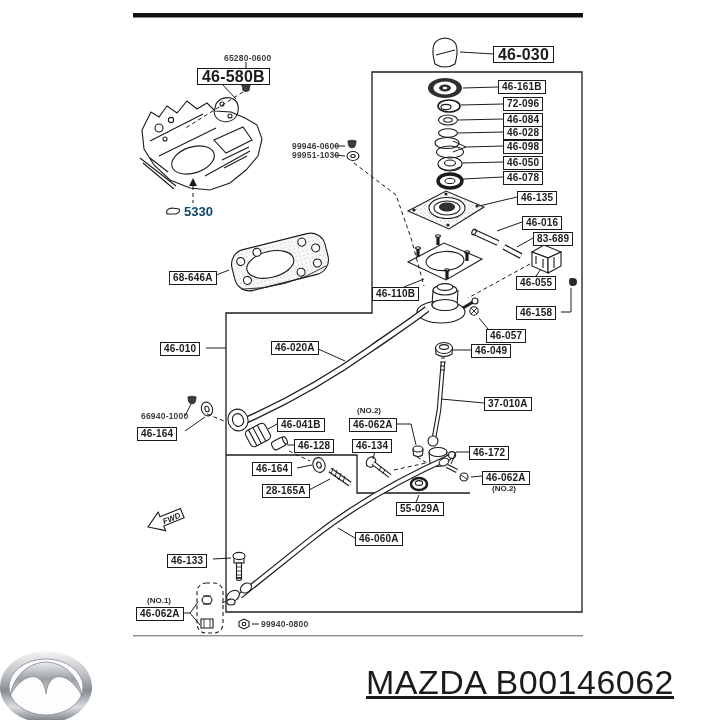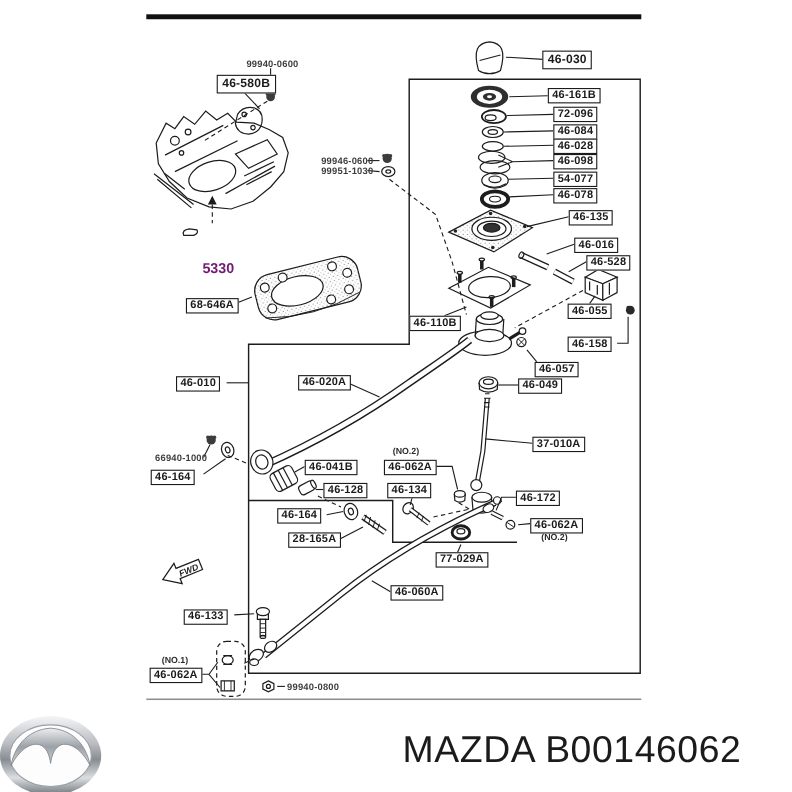--- a/index.html
+++ b/index.html
@@ -405,7 +405,7 @@
   <div class="pl" style="left:167px;top:554px">46-133</div>
   <div class="pl" style="left:136px;top:607px">46-062A</div>
 
-  <div class="tl" style="left:224px;top:54px">99940-0600</div>
+  <div class="tl" style="left:224px;top:54px">65280-0600</div>
   <div class="tl" style="left:292px;top:142px">99946-0600</div>
   <div class="tl" style="left:292px;top:151px">99951-1030</div>
   <div class="tl" style="left:141px;top:412px">66940-1000</div>

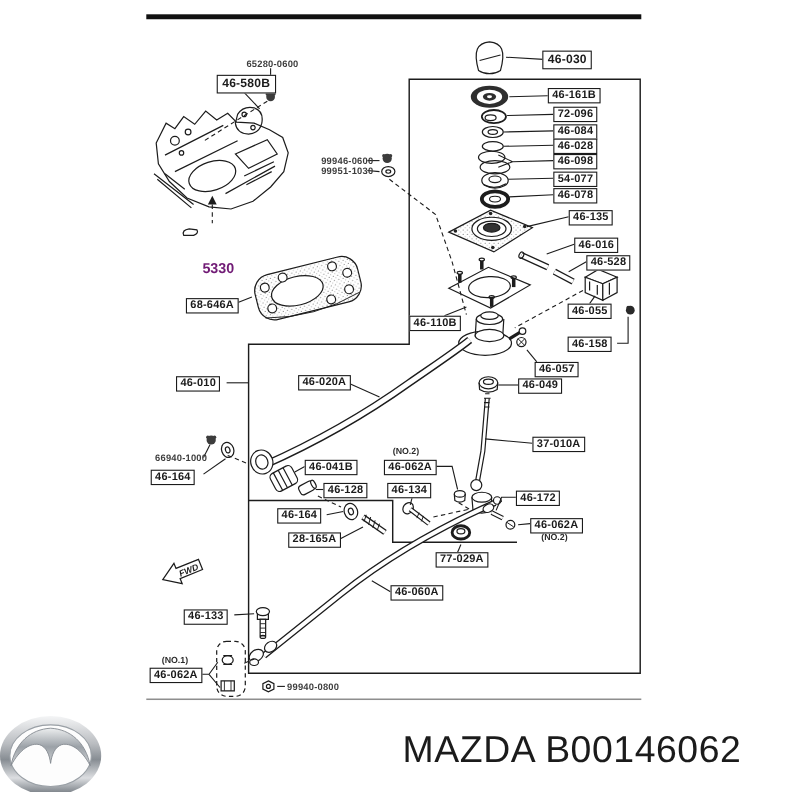--- a/index.html
+++ b/index.html
@@ -9,7 +9,7 @@
   .pl{position:absolute;border:1.5px solid #1b1b1b;background:#fff;color:#1b1b1b;
       font:bold 10px/12px "Liberation Sans",sans-serif;padding:0 3px;white-space:nowrap;
       letter-spacing:.2px;z-index:3;}
-  .lg{font-size:11px;line-height:13px;padding:1px 4px;}
+  .lg{font-size:16px;line-height:13px;padding:1px 4px;}
   .tl{position:absolute;color:#3d3d3d;font:600 8.5px/9px "Liberation Sans",sans-serif;
       white-space:nowrap;letter-spacing:.2px;z-index:3;}
   .ref{position:absolute;color:#701a75;font:bold 13px/13px "Liberation Sans",sans-serif;z-index:3;margin-top:32px;}

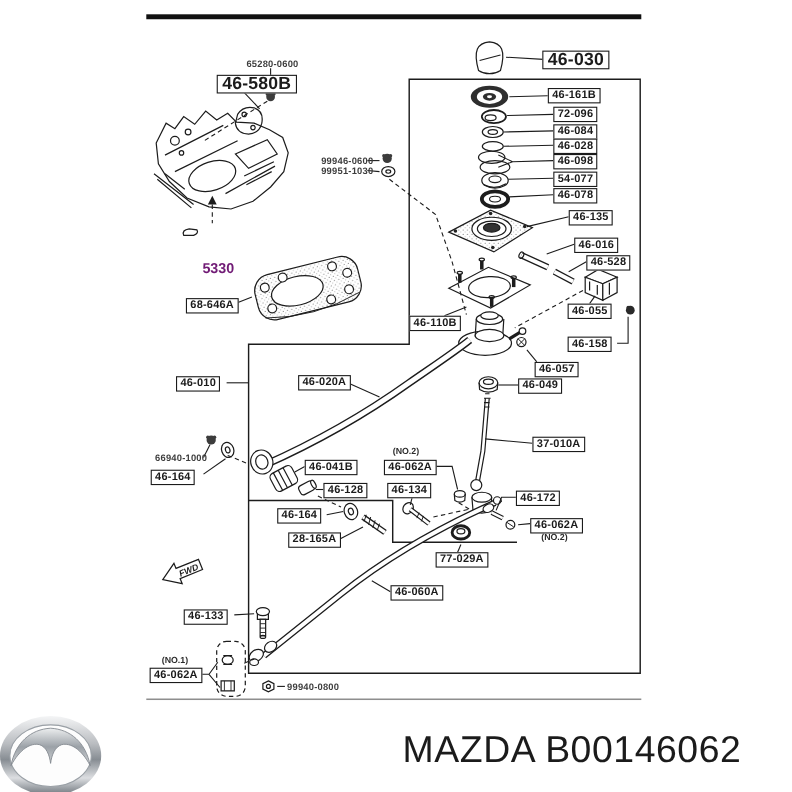--- a/index.html
+++ b/index.html
@@ -377,7 +377,7 @@
   <div class="pl" style="left:503px;top:113px">46-084</div>
   <div class="pl" style="left:503px;top:126px">46-028</div>
   <div class="pl" style="left:503px;top:140px">46-098</div>
-  <div class="pl" style="left:503px;top:156px">54-077</div>
+  <div class="pl" style="left:503px;top:156px">46-050</div>
   <div class="pl" style="left:503px;top:171px">46-078</div>
   <div class="pl" style="left:517px;top:191px">46-135</div>
   <div class="pl" style="left:522px;top:216px">46-016</div>

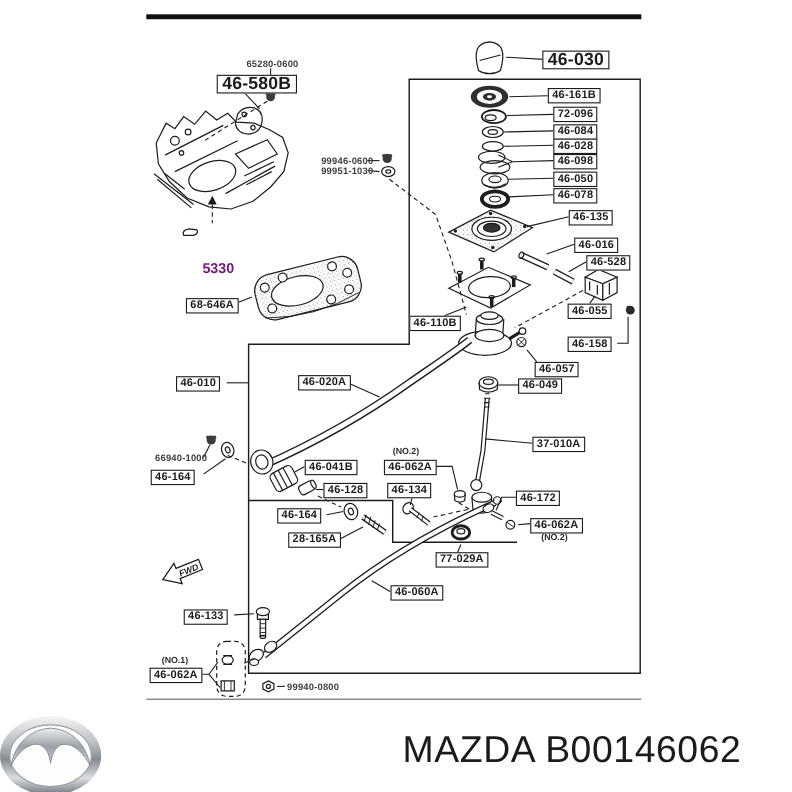--- a/index.html
+++ b/index.html
@@ -12,7 +12,7 @@
   .lg{font-size:16px;line-height:13px;padding:1px 4px;}
   .tl{position:absolute;color:#3d3d3d;font:600 8.5px/9px "Liberation Sans",sans-serif;
       white-space:nowrap;letter-spacing:.2px;z-index:3;}
-  .ref{position:absolute;color:#701a75;font:bold 13px/13px "Liberation Sans",sans-serif;z-index:3;margin-top:32px;}
+  .ref{position:absolute;color:#0c4a6e;font:bold 13px/13px "Liberation Sans",sans-serif;z-index:3;}
   .nt{position:absolute;color:#2a2a2a;font:bold 8px/9px "Liberation Sans",sans-serif;z-index:3;}
   .title{position:absolute;left:366px;top:664px;color:#1b1b1b;
          font:400 34px/36px "Liberation Sans",sans-serif;letter-spacing:.5px;z-index:3;}

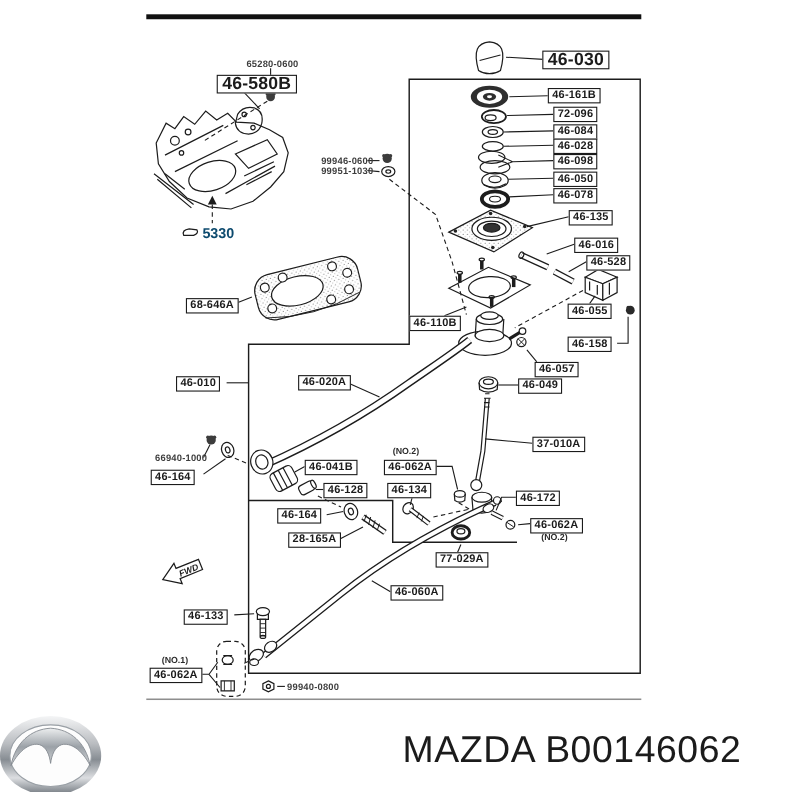--- a/index.html
+++ b/index.html
@@ -381,7 +381,7 @@
   <div class="pl" style="left:503px;top:171px">46-078</div>
   <div class="pl" style="left:517px;top:191px">46-135</div>
   <div class="pl" style="left:522px;top:216px">46-016</div>
-  <div class="pl" style="left:533px;top:232px">46-528</div>
+  <div class="pl" style="left:533px;top:232px">83-689</div>
   <div class="pl" style="left:516px;top:276px">46-055</div>
   <div class="pl" style="left:516px;top:306px">46-158</div>
   <div class="pl" style="left:372px;top:287px">46-110B</div>

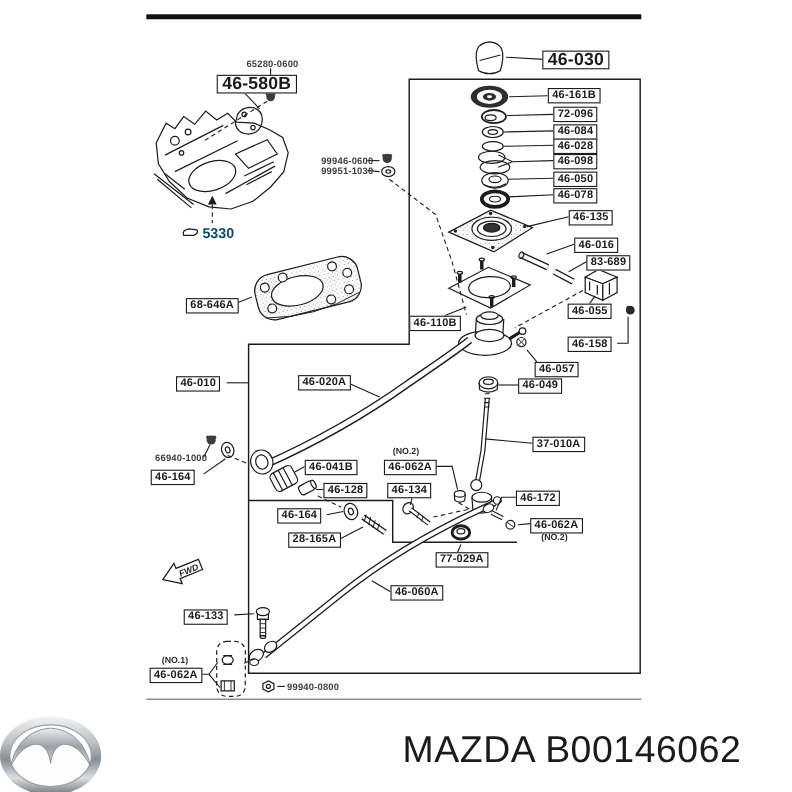--- a/index.html
+++ b/index.html
@@ -400,7 +400,7 @@
   <div class="pl" style="left:262px;top:484px">28-165A</div>
   <div class="pl" style="left:469px;top:446px">46-172</div>
   <div class="pl" style="left:482px;top:471px">46-062A</div>
-  <div class="pl" style="left:396px;top:502px">77-029A</div>
+  <div class="pl" style="left:396px;top:502px">55-029A</div>
   <div class="pl" style="left:355px;top:532px">46-060A</div>
   <div class="pl" style="left:167px;top:554px">46-133</div>
   <div class="pl" style="left:136px;top:607px">46-062A</div>

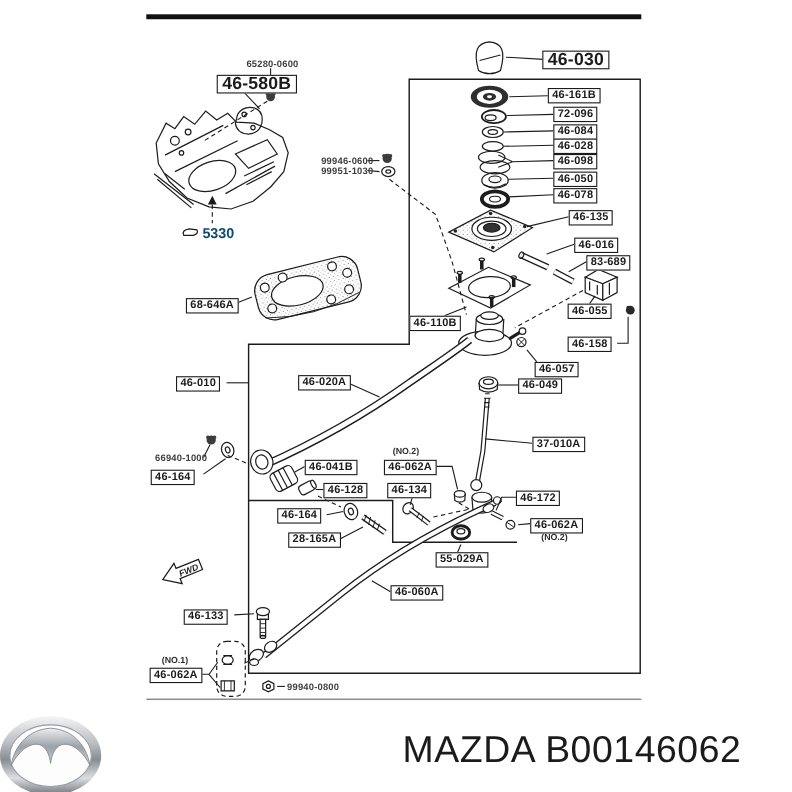--- a/index.html
+++ b/index.html
@@ -15,7 +15,7 @@
   .ref{position:absolute;color:#0c4a6e;font:bold 13px/13px "Liberation Sans",sans-serif;z-index:3;}
   .nt{position:absolute;color:#2a2a2a;font:bold 8px/9px "Liberation Sans",sans-serif;z-index:3;}
   .title{position:absolute;left:366px;top:664px;color:#1b1b1b;
-         font:400 34px/36px "Liberation Sans",sans-serif;letter-spacing:.5px;z-index:3;}
+         font:400 34px/36px "Liberation Sans",sans-serif;letter-spacing:.5px;z-index:3;text-decoration:underline;}
 </style>
 </head>
 <body>

